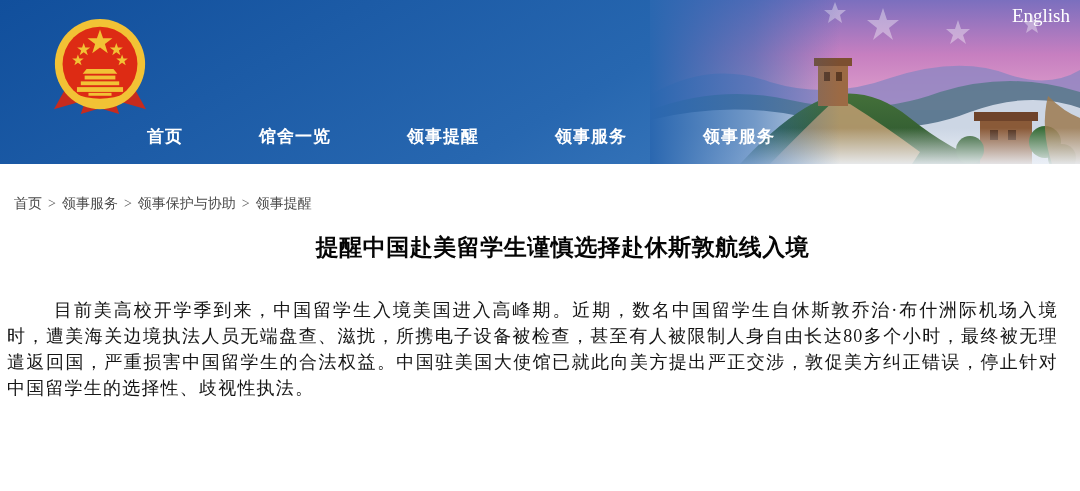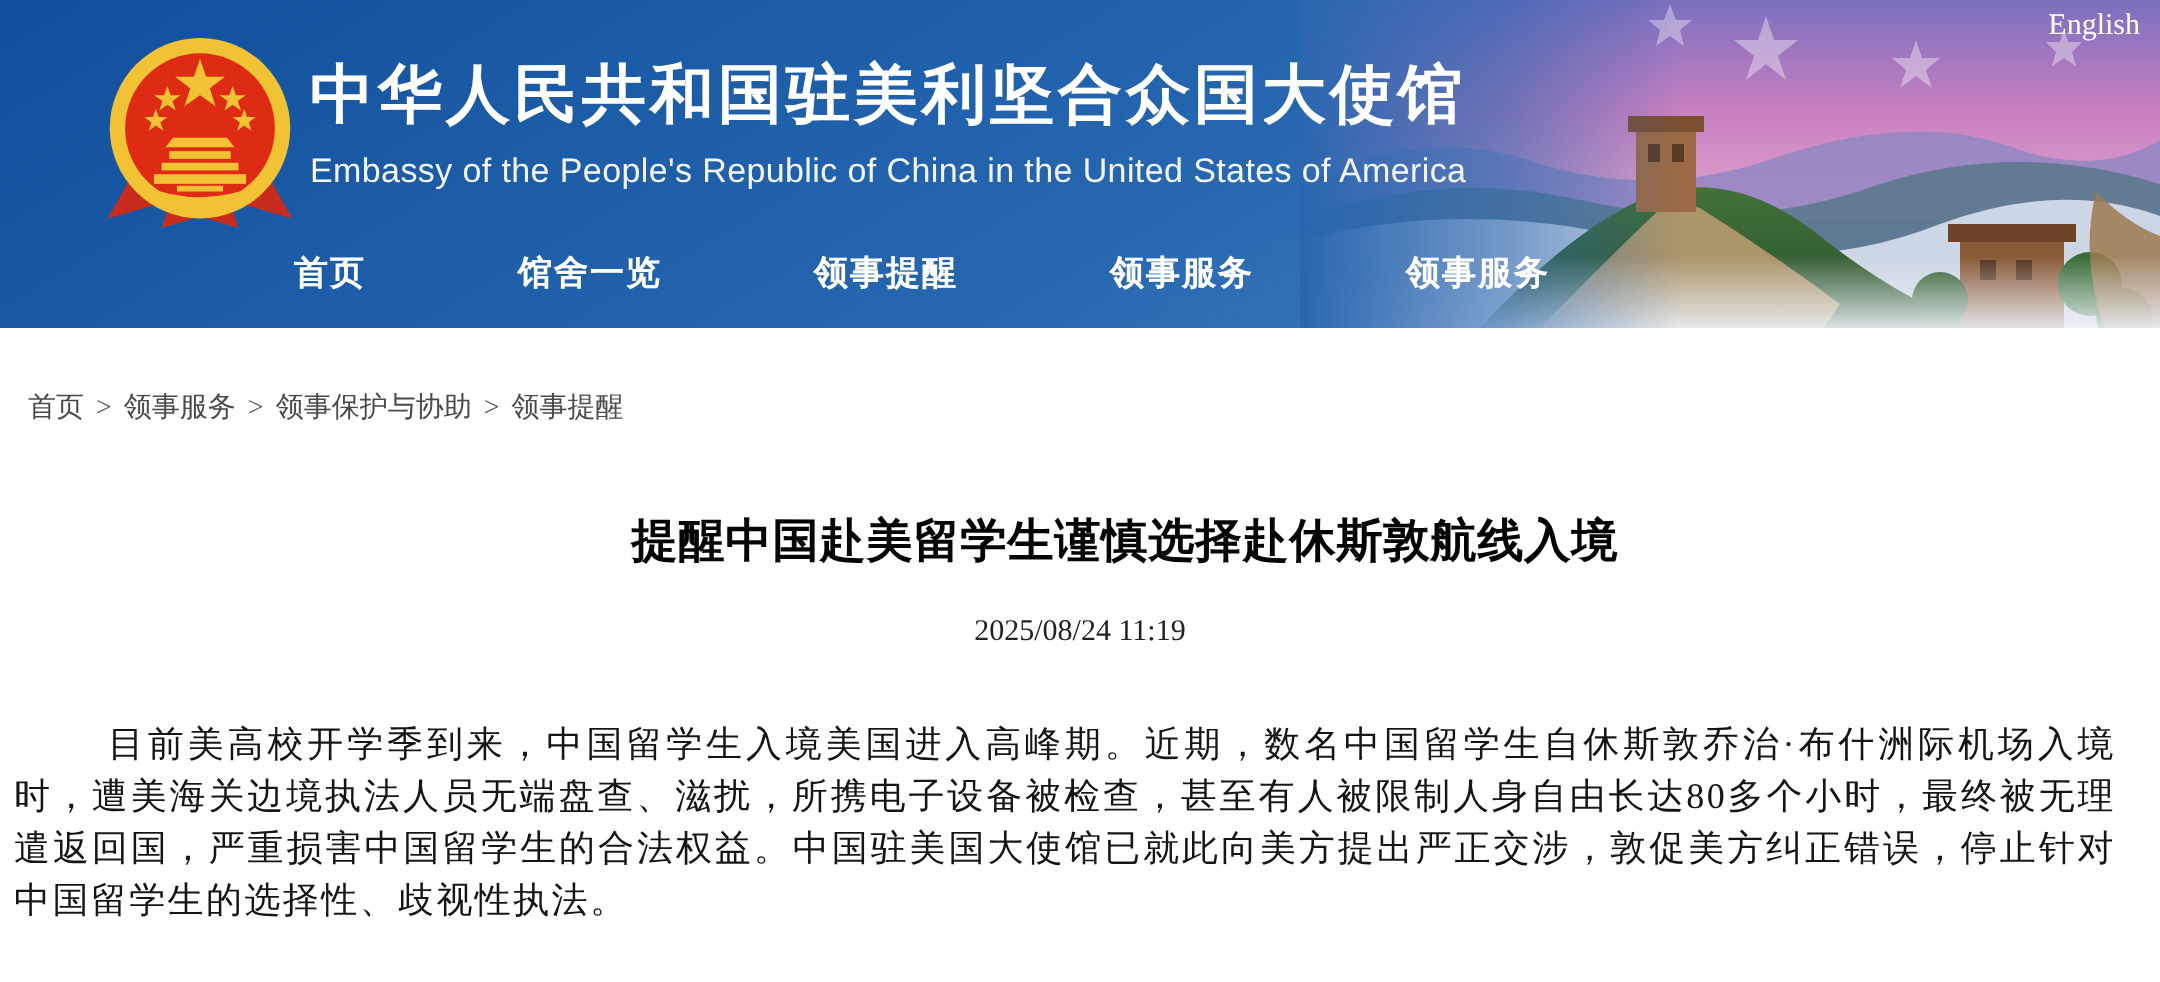--- a/index.html
+++ b/index.html
@@ -11,7 +11,7 @@
     background: linear-gradient(150deg, #114f9c 0%, #2767b0 55%, #4e8ac8 100%); }
   .gw-svg { position: absolute; top: 0; right: 0; width: 430px; height: 164px; display: block; }
   .lang-link { position: absolute; top: 5px; right: 10px; z-index: 6; color: #ffffff;
-    font-family: "Liberation Serif", serif; font-size: 15px; text-decoration: none; }
+    font-family: "Liberation Serif", serif; font-size: 19px; text-decoration: none; }
   .brand { position: absolute; left: 52px; top: 14px; z-index: 4; display: flex; align-items: flex-start; }
   .emblem-svg { width: 96px; height: 104px; display: block; margin-right: 7px; }
   .titles { padding-top: 13px; }

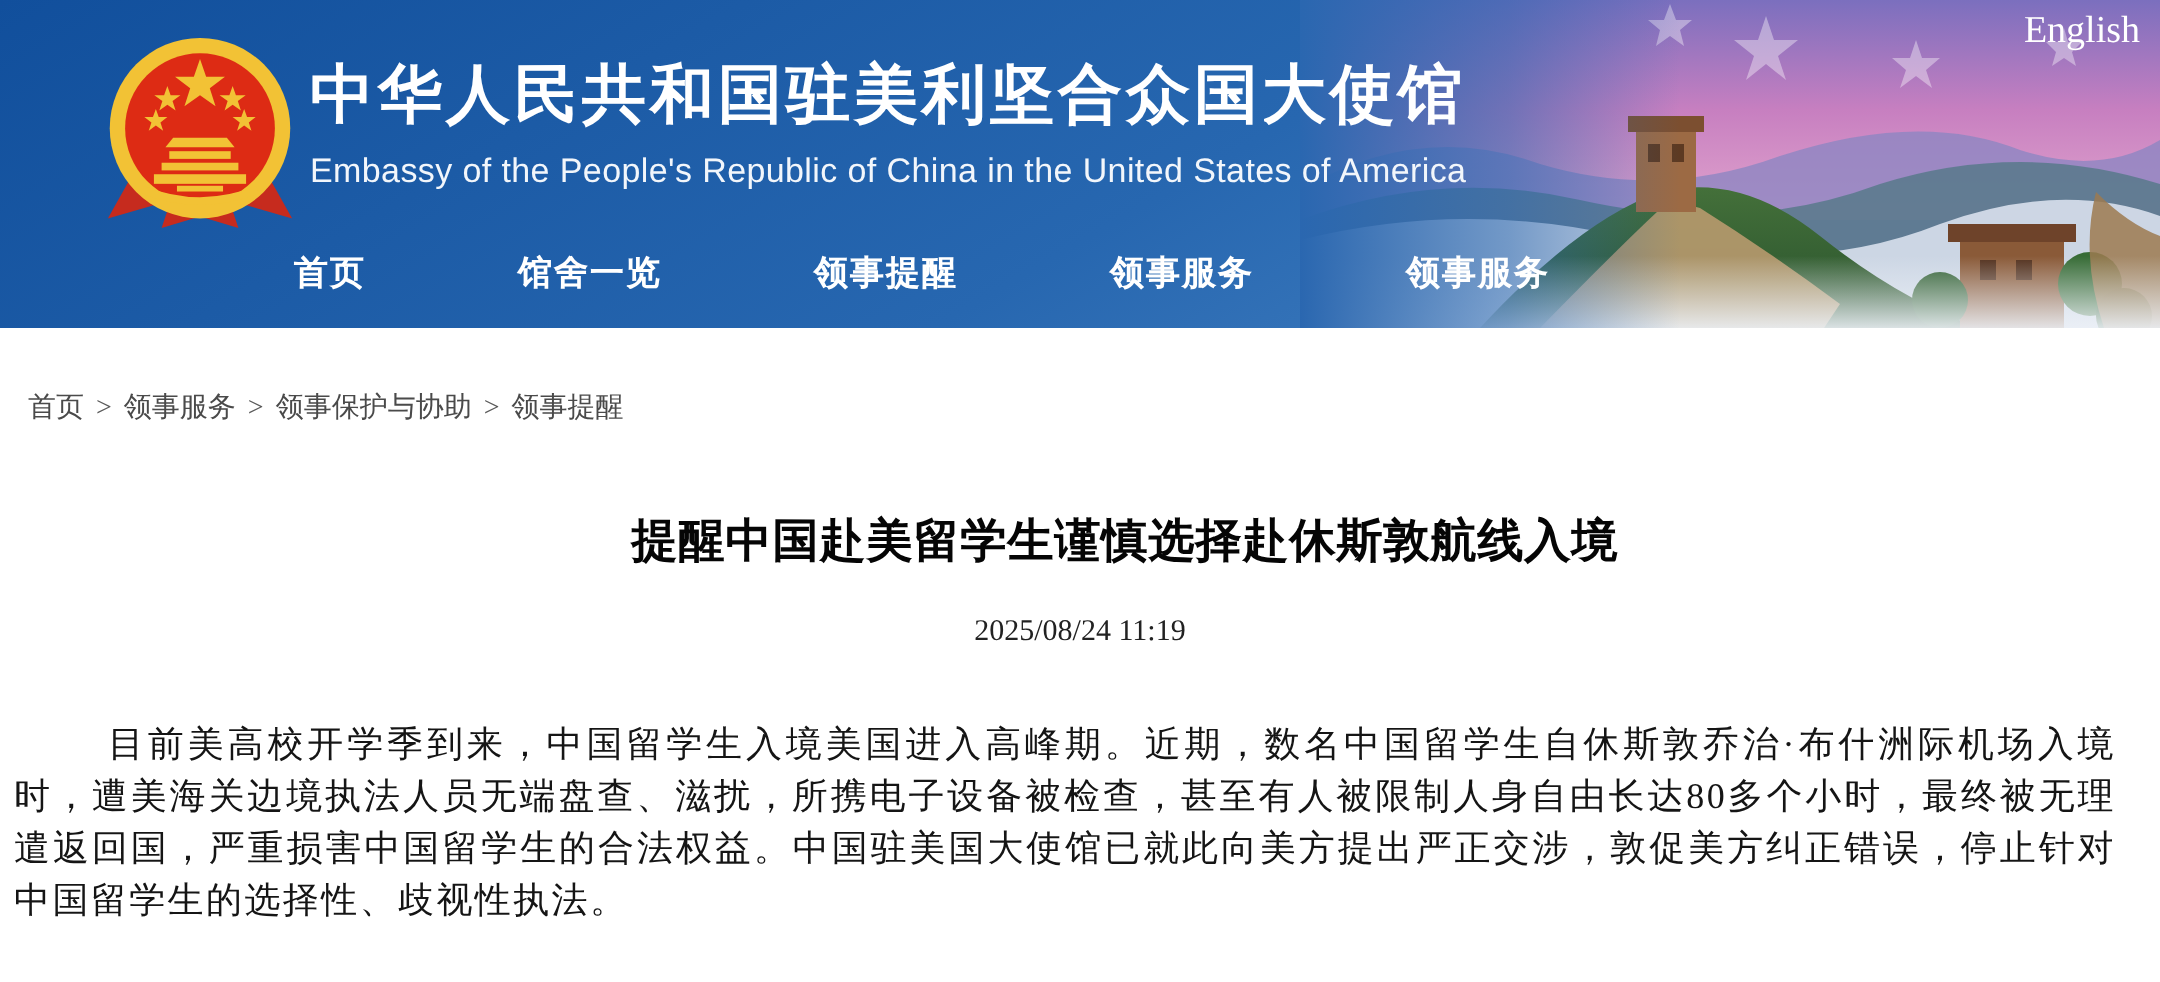--- a/index.html
+++ b/index.html
@@ -116,10 +116,6 @@
       </g>
       <path d="M20 82 Q50 94 80 82" stroke="#f2c235" stroke-width="4" fill="none"></path>
     </svg>
-    <div class="titles">
-      <div class="title-zh">中华人民共和国驻美利坚合众国大使馆</div>
-      <div class="title-en">Embassy of the People's Republic of China in the United States of America</div>
-    </div>
   </div>
 
   <nav class="nav">

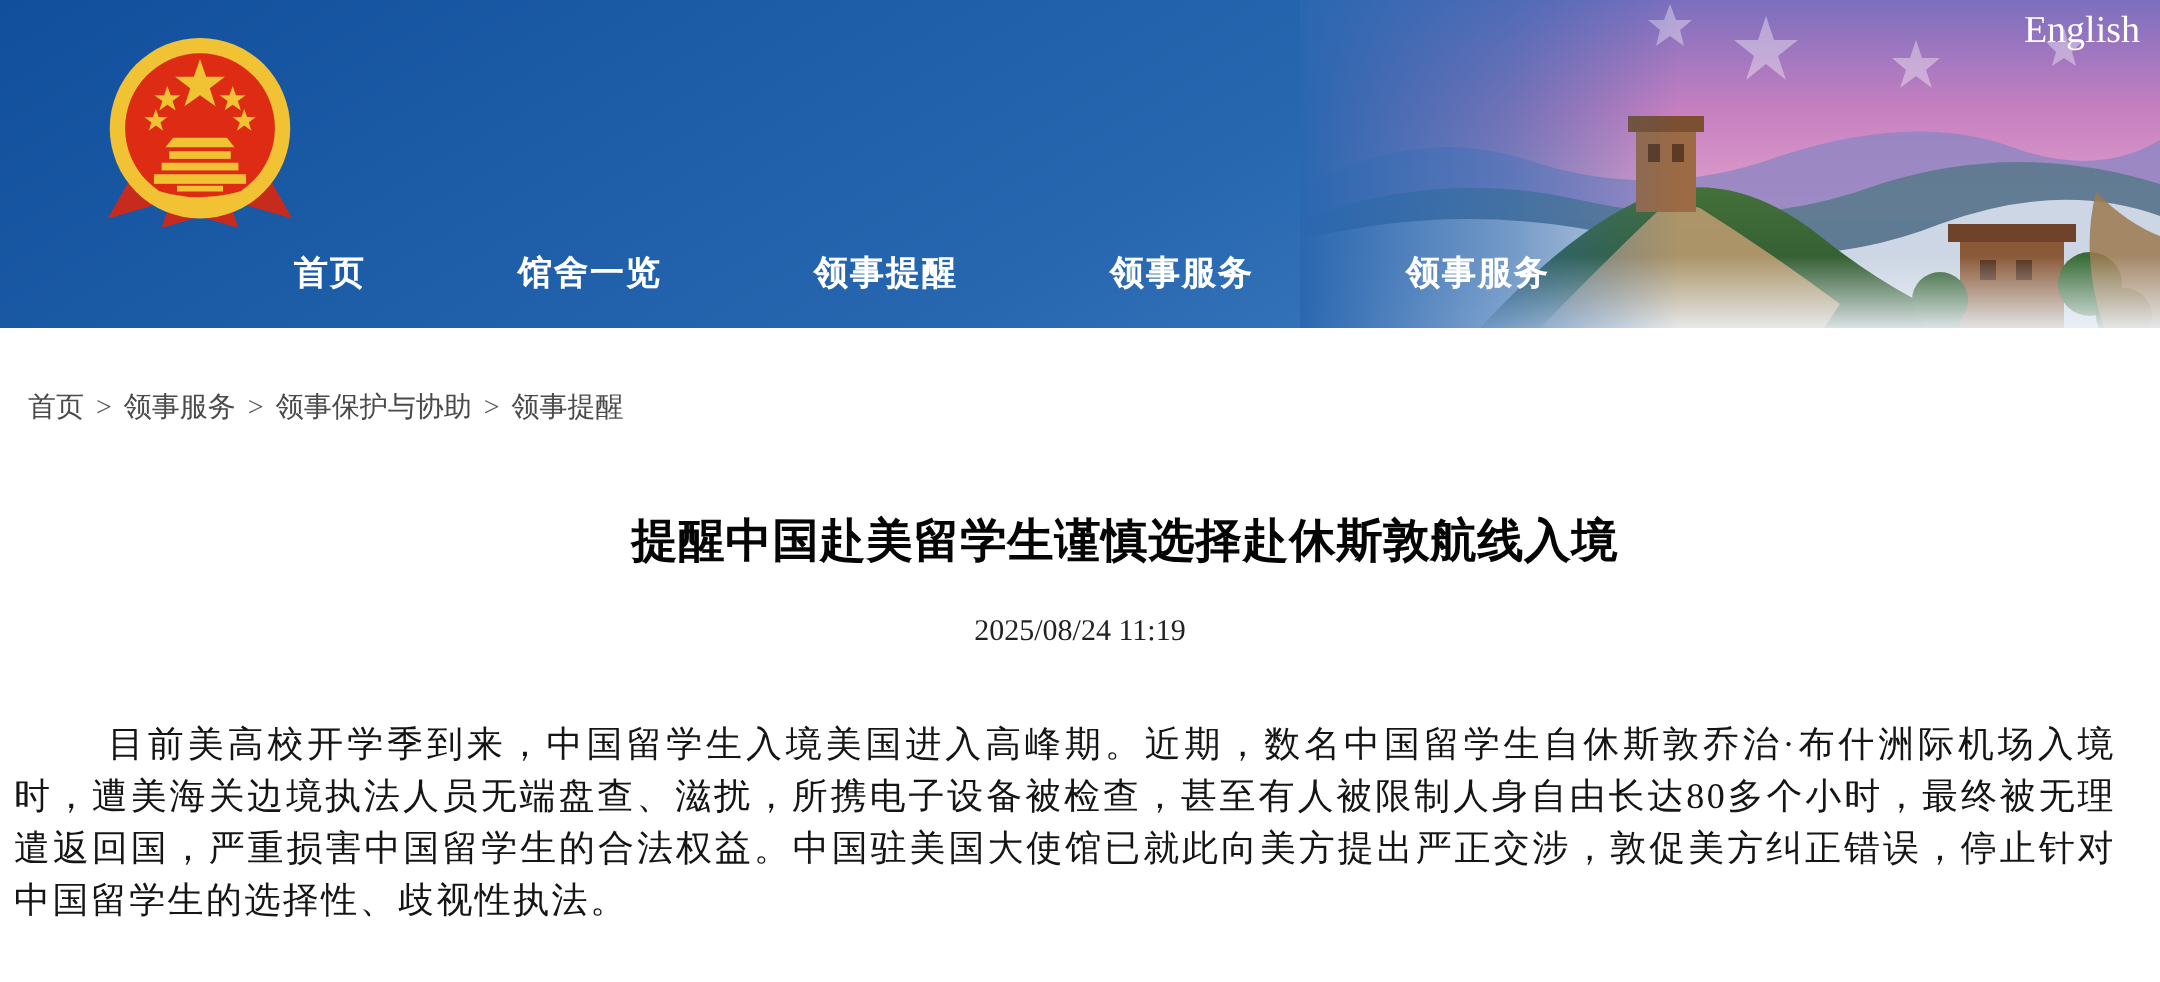--- a/index.html
+++ b/index.html
@@ -27,7 +27,7 @@
   .breadcrumb .sep { padding: 0 6px; color: #5a5a5a; }
 
   
-  .article-title { margin-top: 42px; text-align: center; color: #050505;
+  .article-title { margin-top: 19px; text-align: center; color: #050505;
     font-size: 23px; font-weight: bold; letter-spacing: 0.5px; padding-left: 45px; }
   .article-date { margin-top: 22px; text-align: center; color: #222222;
     font-family: "Liberation Serif", serif; font-size: 15px; }

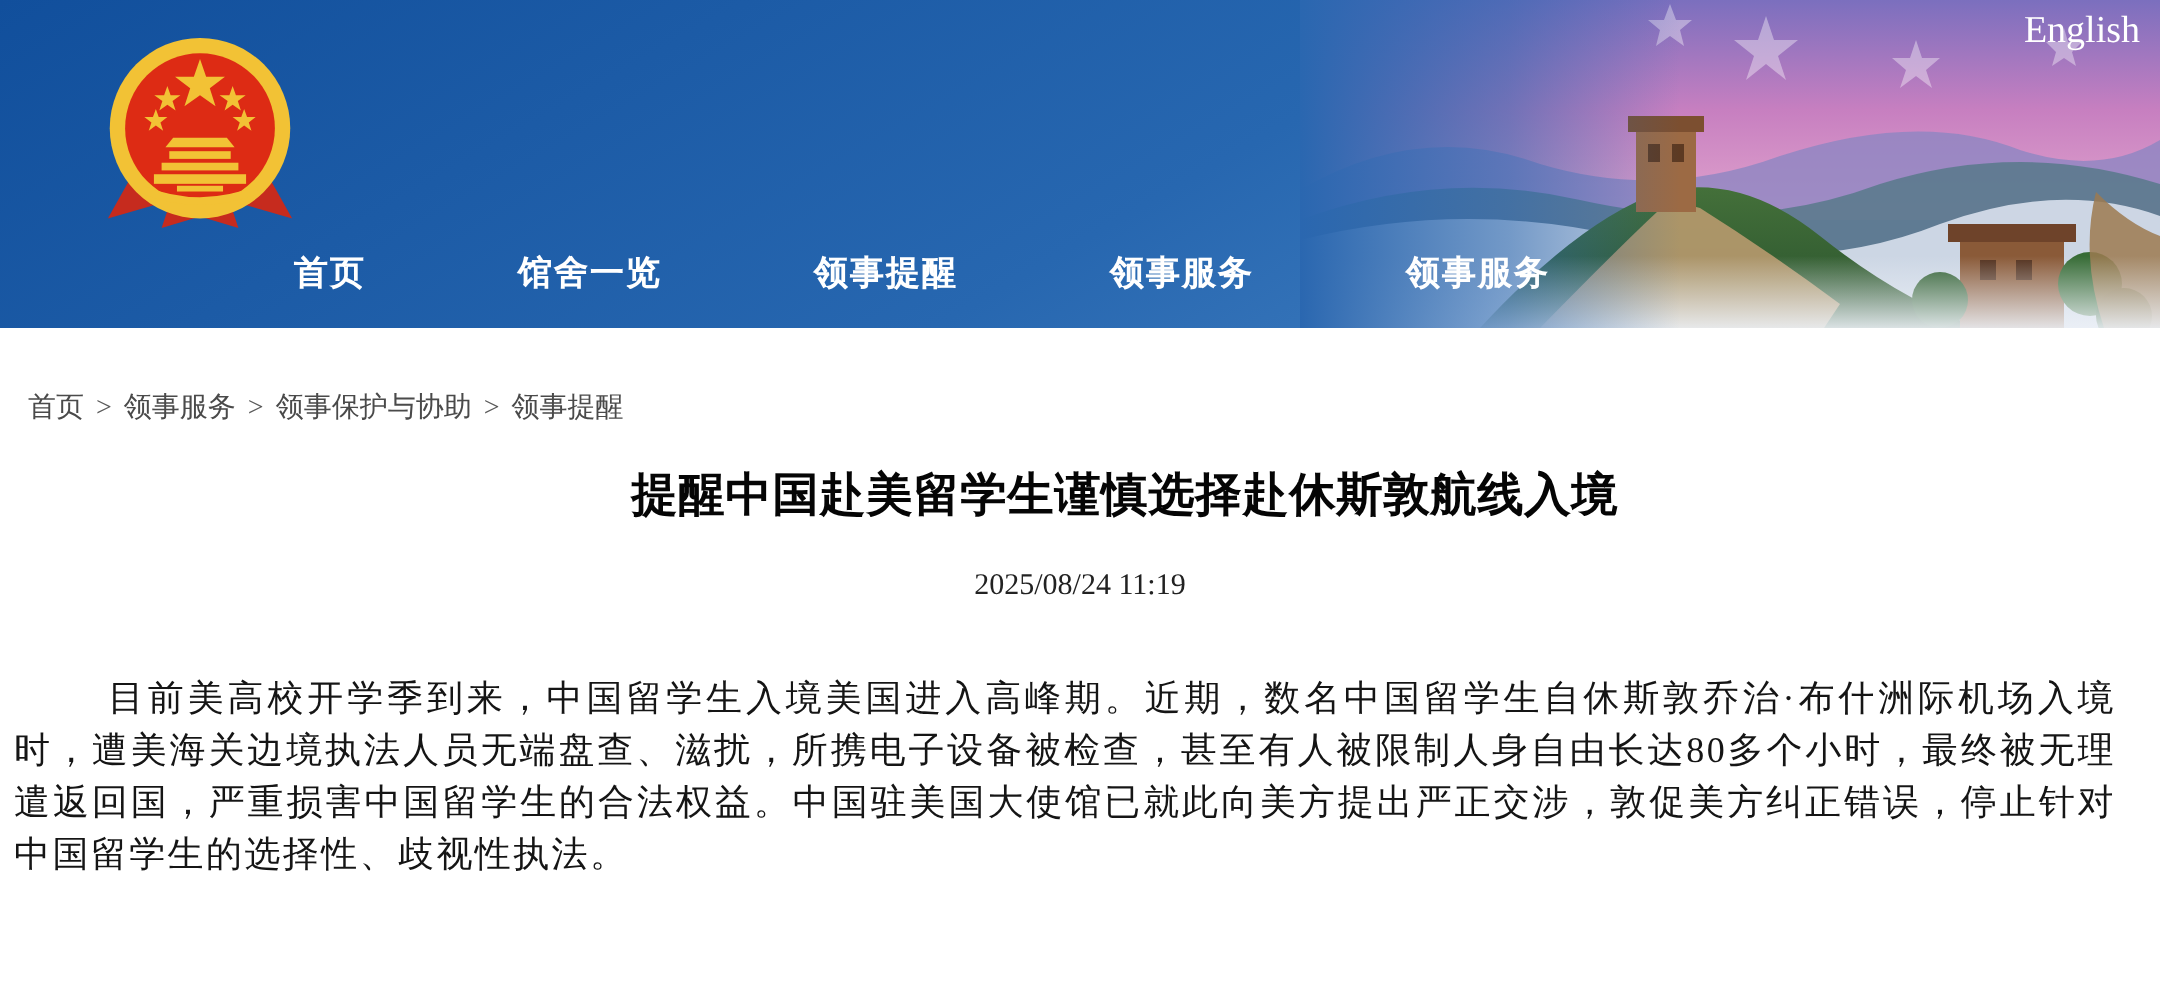--- a/index.html
+++ b/index.html
@@ -133,7 +133,6 @@
 
 <main>
   <h1 class="article-title">提醒中国赴美留学生谨慎选择赴休斯敦航线入境</h1>
-  <div class="article-date">2025/08/24 11:19</div>
   <p class="article-body">目前美高校开学季到来，中国留学生入境美国进入高峰期。近期，数名中国留学生自休斯敦乔治·布什洲际机场入境时，遭美海关边境执法人员无端盘查、滋扰，所携电子设备被检查，甚至有人被限制人身自由长达80多个小时，最终被无理遣返回国，严重损害中国留学生的合法权益。中国驻美国大使馆已就此向美方提出严正交涉，敦促美方纠正错误，停止针对中国留学生的选择性、歧视性执法。</p>
 </main>
 

